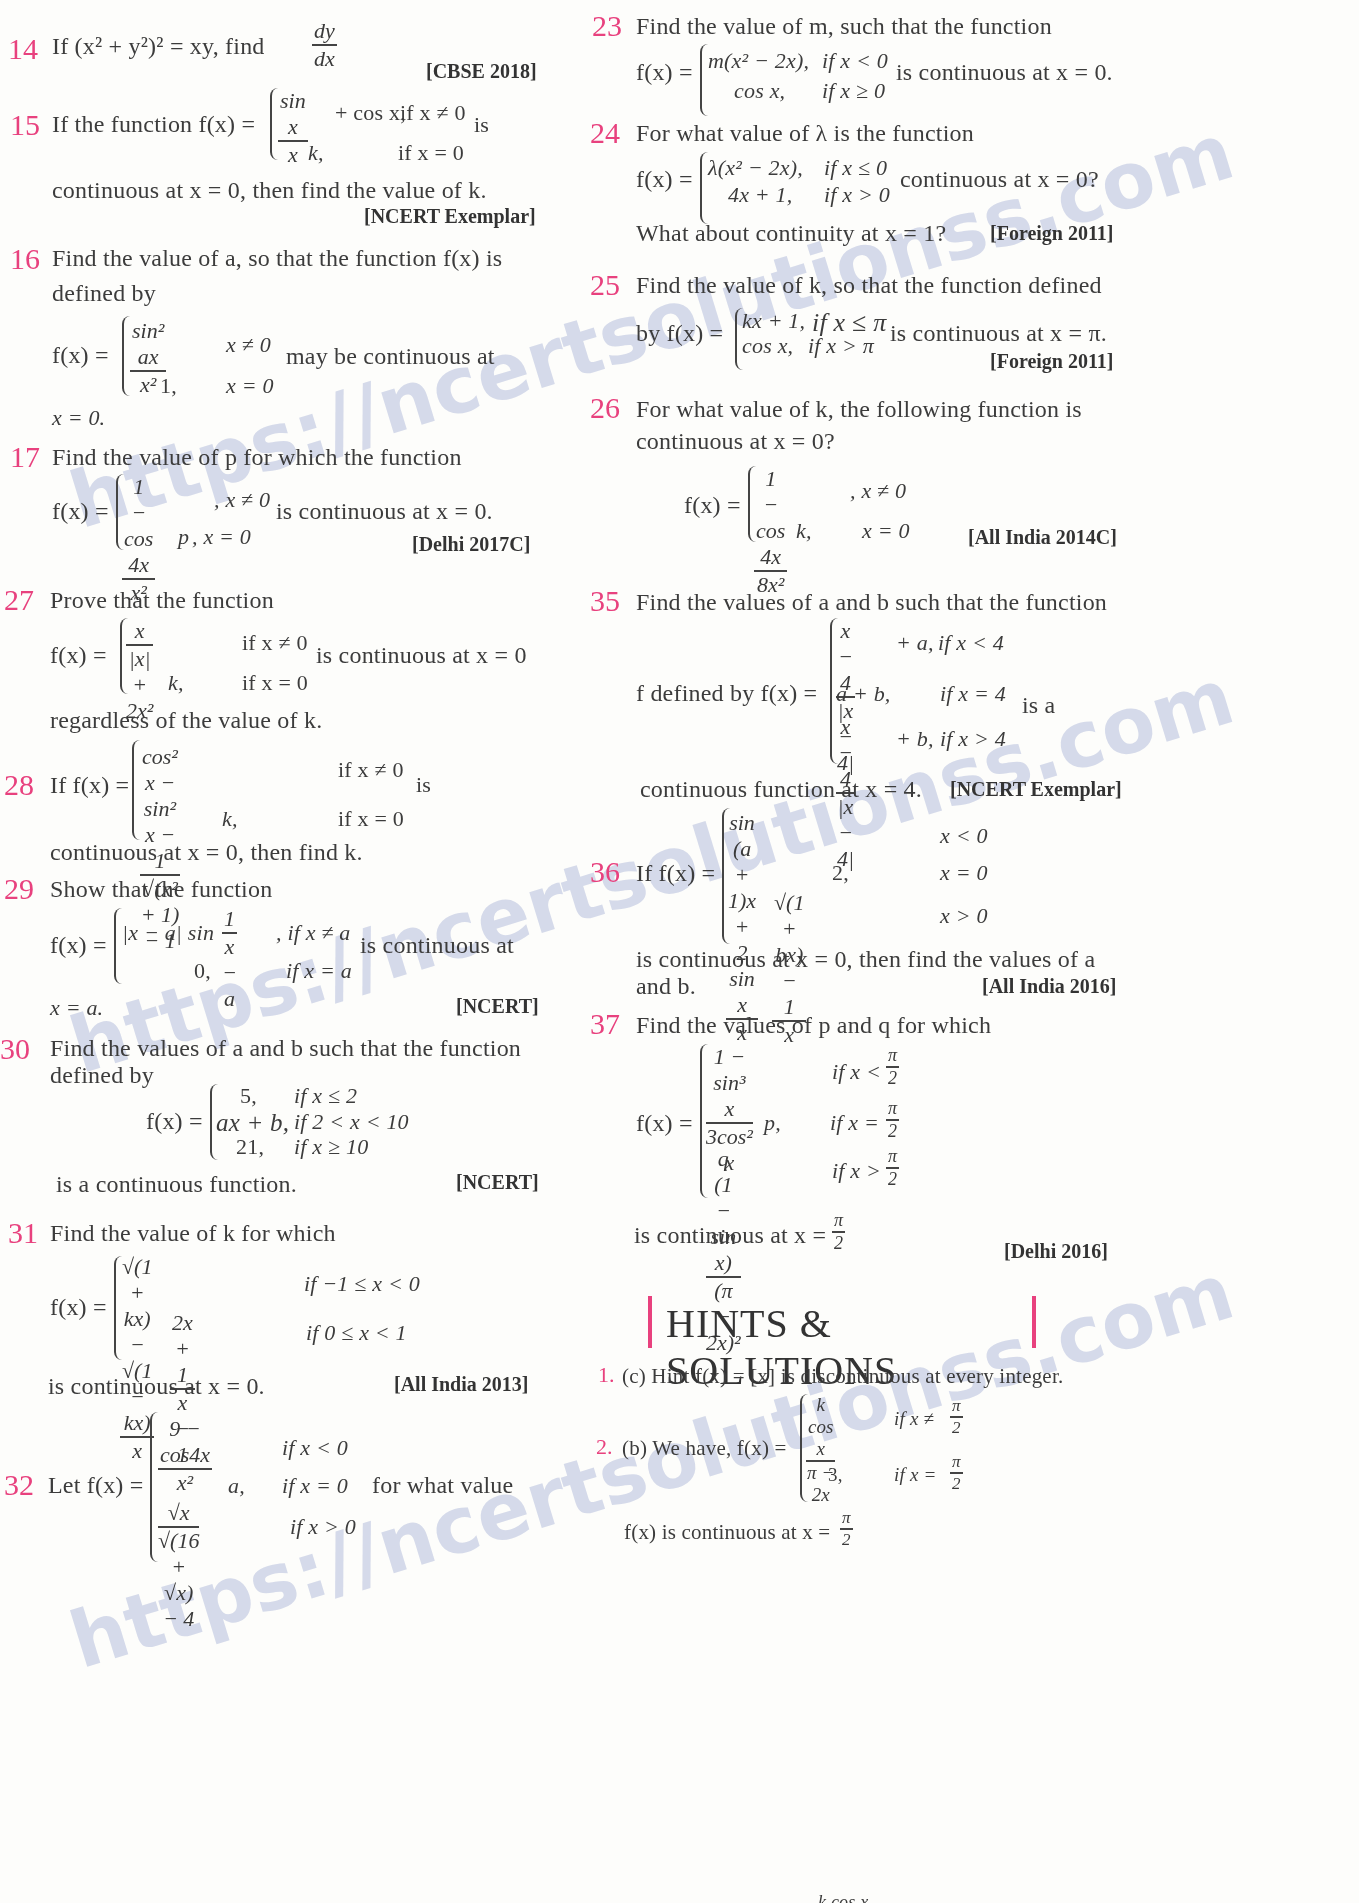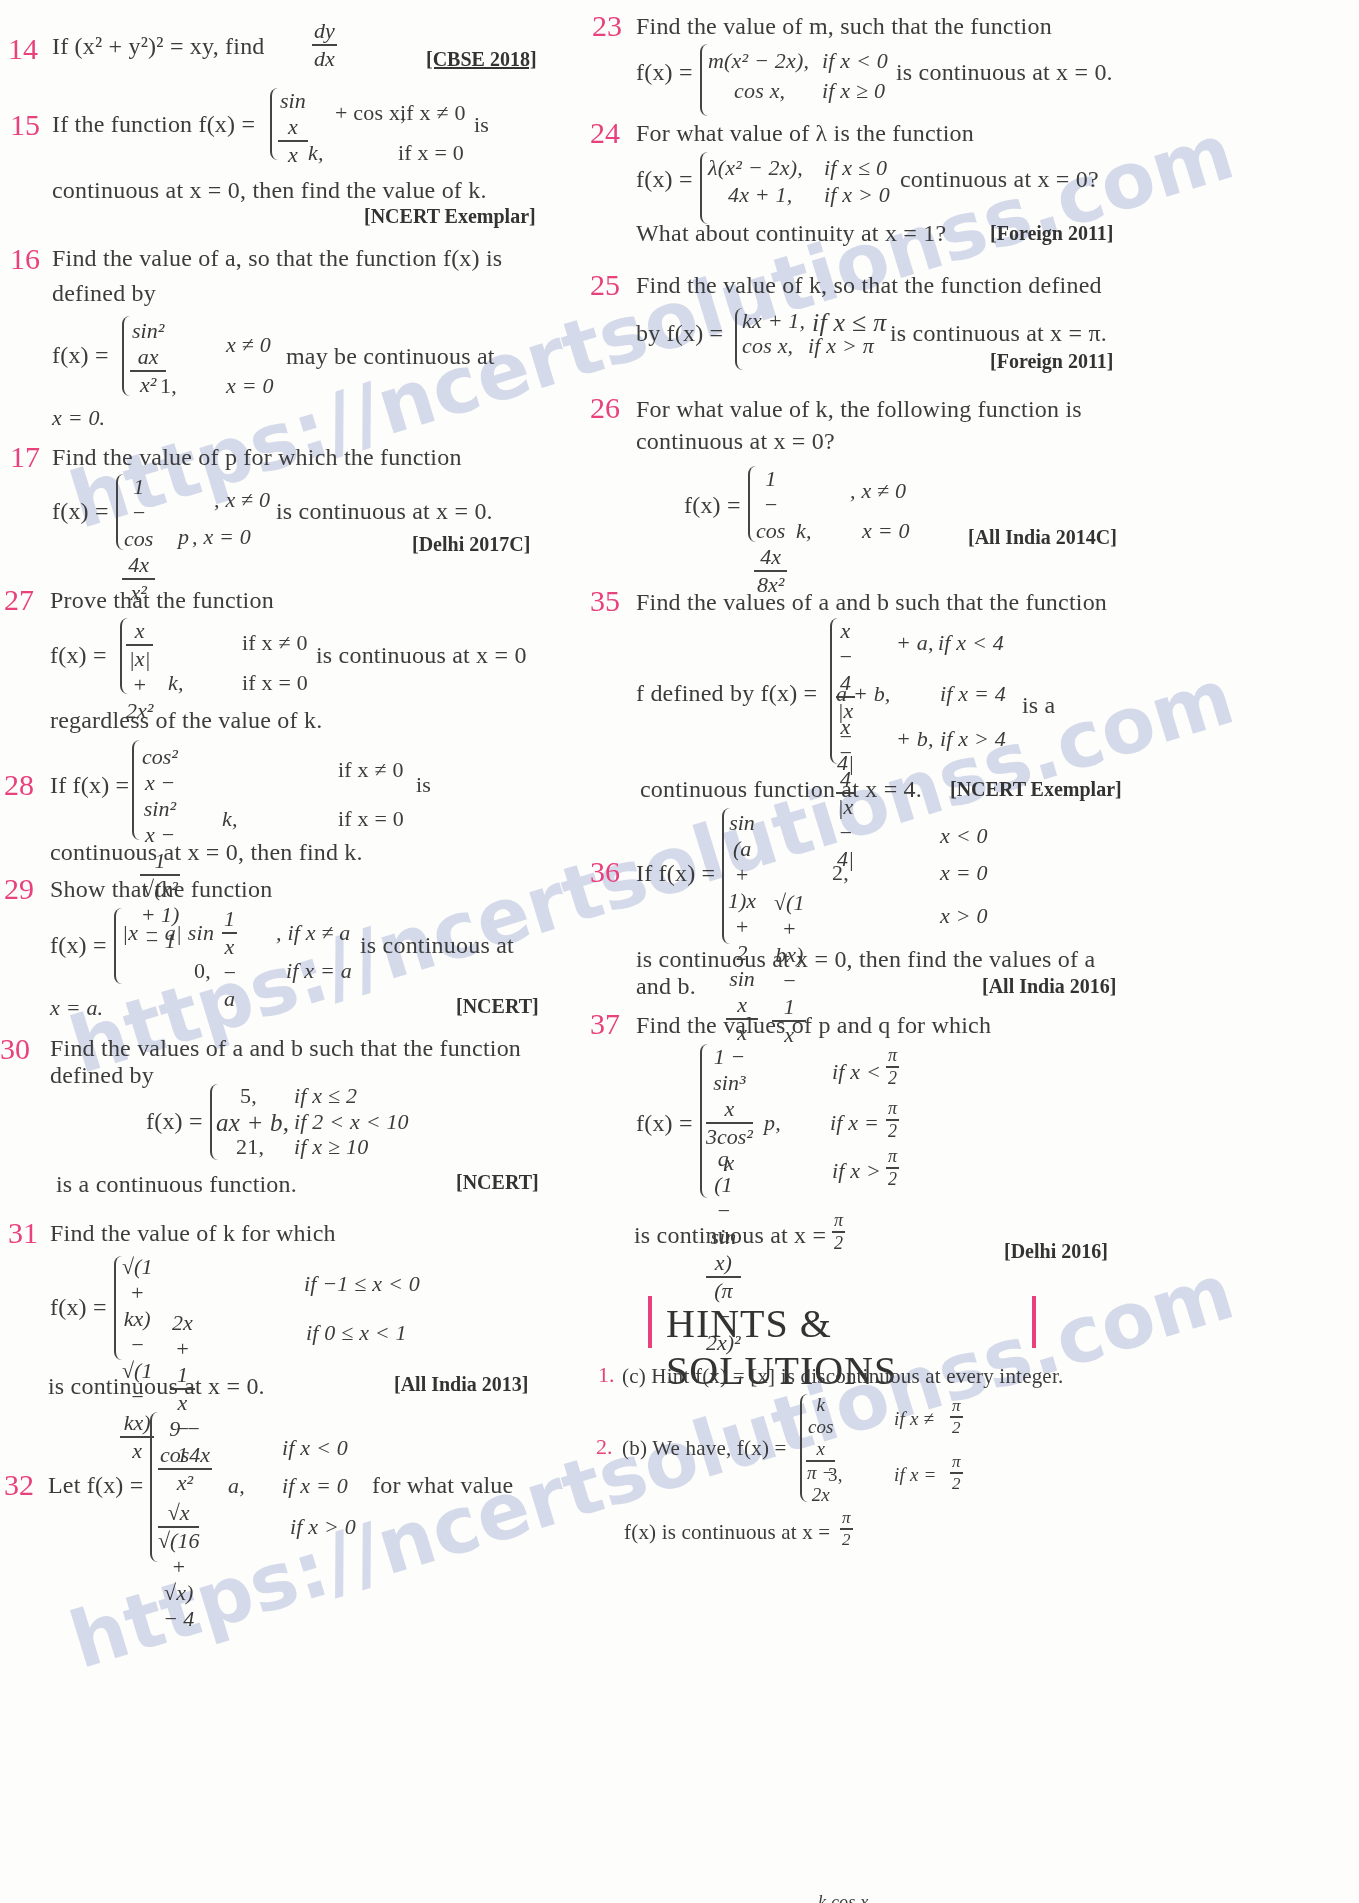--- a/index.html
+++ b/index.html
@@ -32,7 +32,7 @@
       <span class="n m">dy</span>
       <span class="d m">dx</span>
     </span>
-  <span class="src" style="left:426px; top:48px;text-decoration:underline;">[CBSE 2018]</span>
+  <span class="src" style="left:426px; top:60px;">[CBSE 2018]</span>
 </div>
 
 <div class="q">

